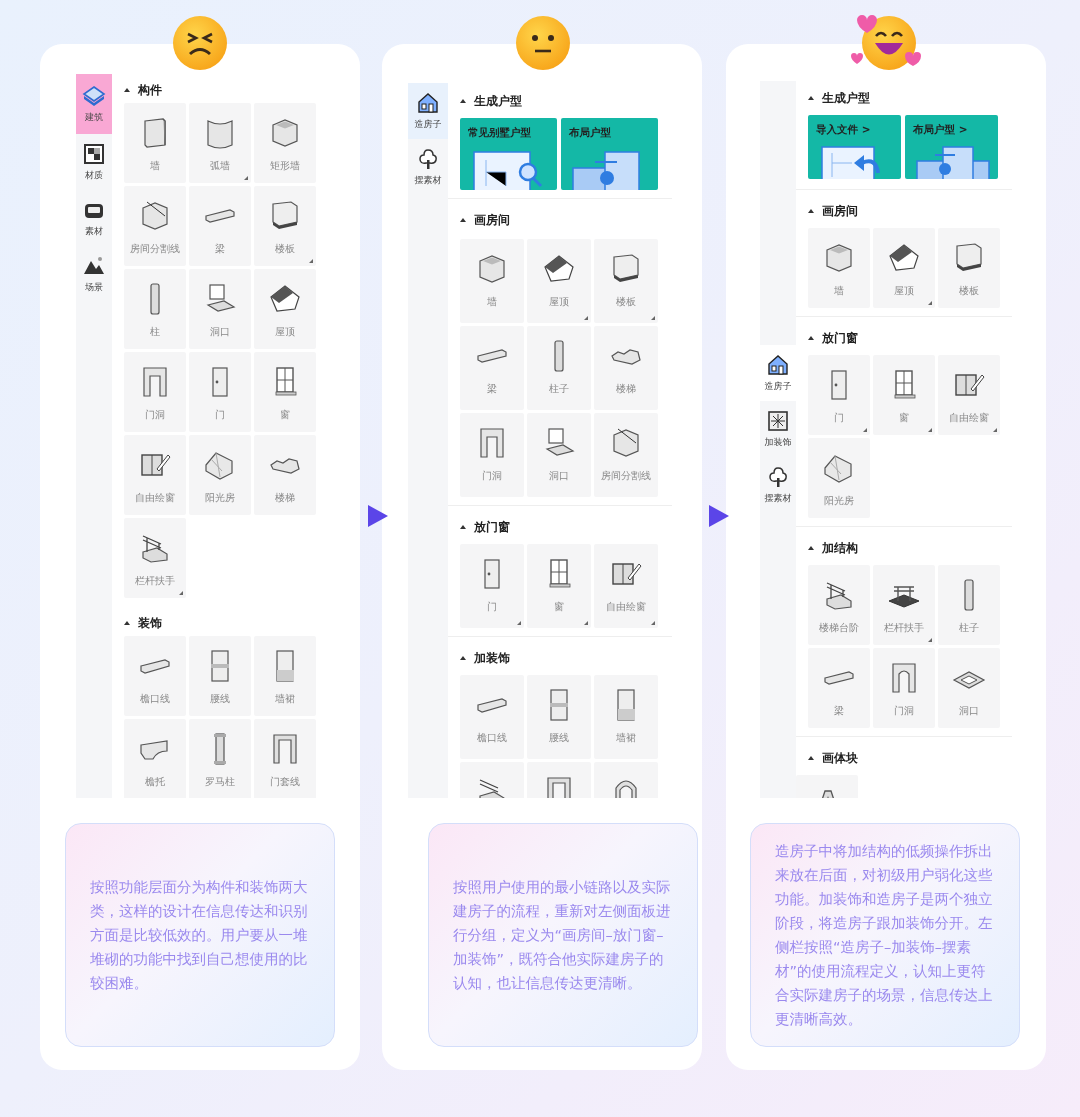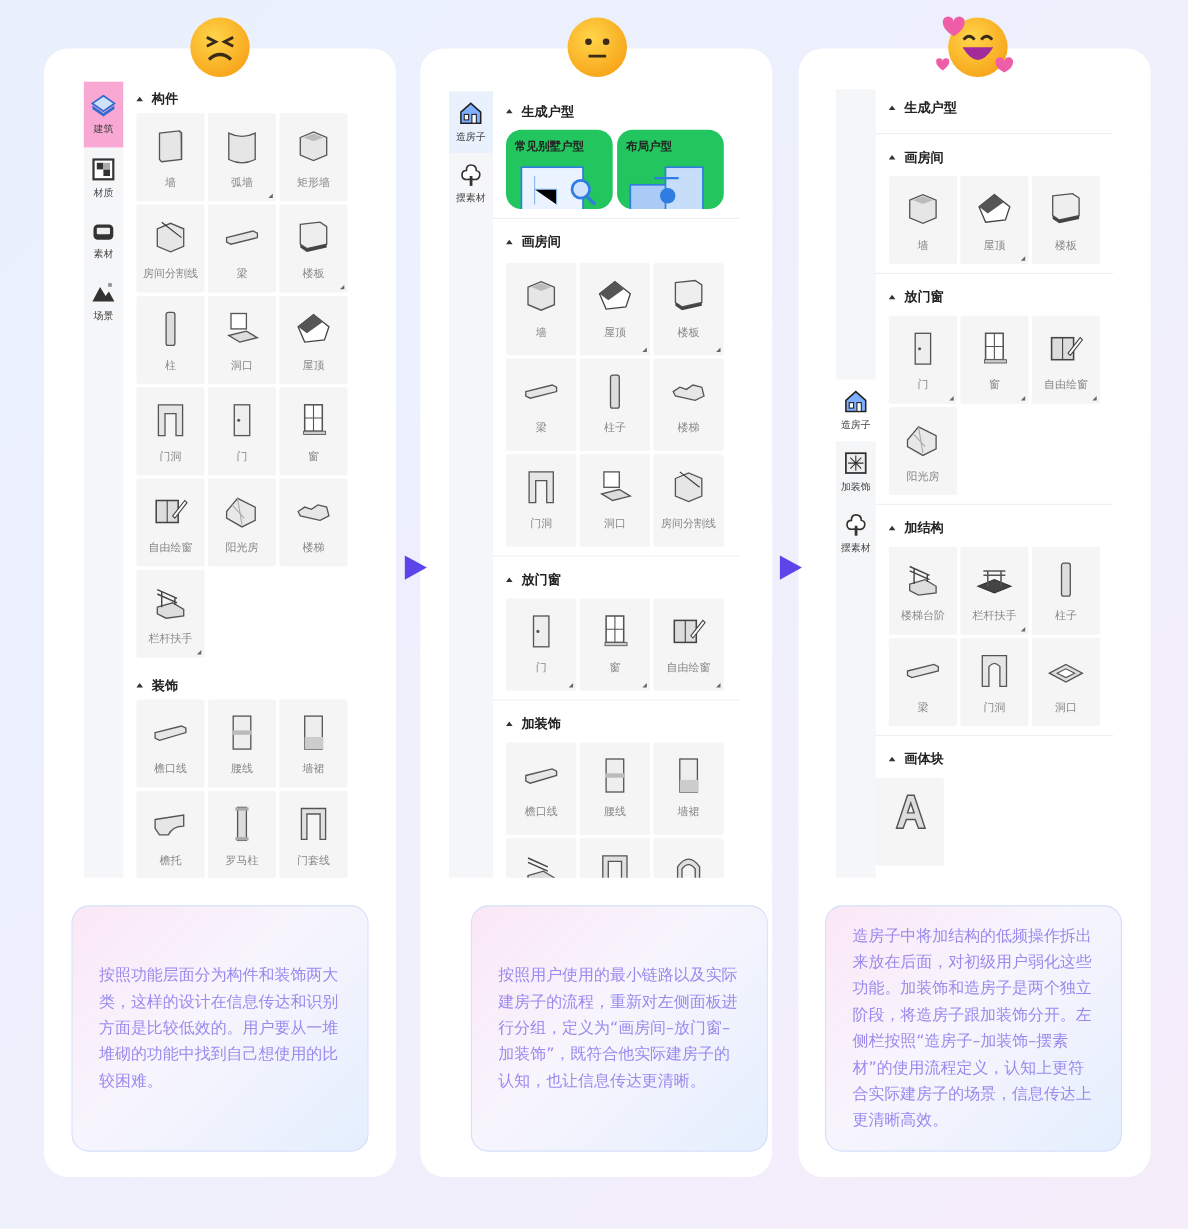--- a/index.html
+++ b/index.html
@@ -21,7 +21,7 @@
 .tile .lbl{font-size:10px;color:#888;margin-top:8px;white-space:nowrap}
 .tile .corner{position:absolute;right:3px;bottom:3px;width:0;height:0;border-left:4px solid transparent;border-bottom:4px solid #666}
 .gen-row{display:flex;gap:4px}
-.gen{width:97px;height:72px;background:#22c55e;border-radius:14px;position:relative;overflow:hidden;cursor:pointer}
+.gen{width:97px;height:72px;background:#14b8a6;border-radius:2px;position:relative;overflow:hidden;cursor:pointer}
 .gen .gl{font-size:10.5px;font-weight:bold;color:#222;position:absolute;left:8px;top:8px;white-space:nowrap}
 .gen svg{position:absolute;left:10px;bottom:0}
 .divider{height:1px;background:#eee;margin:8px 0}

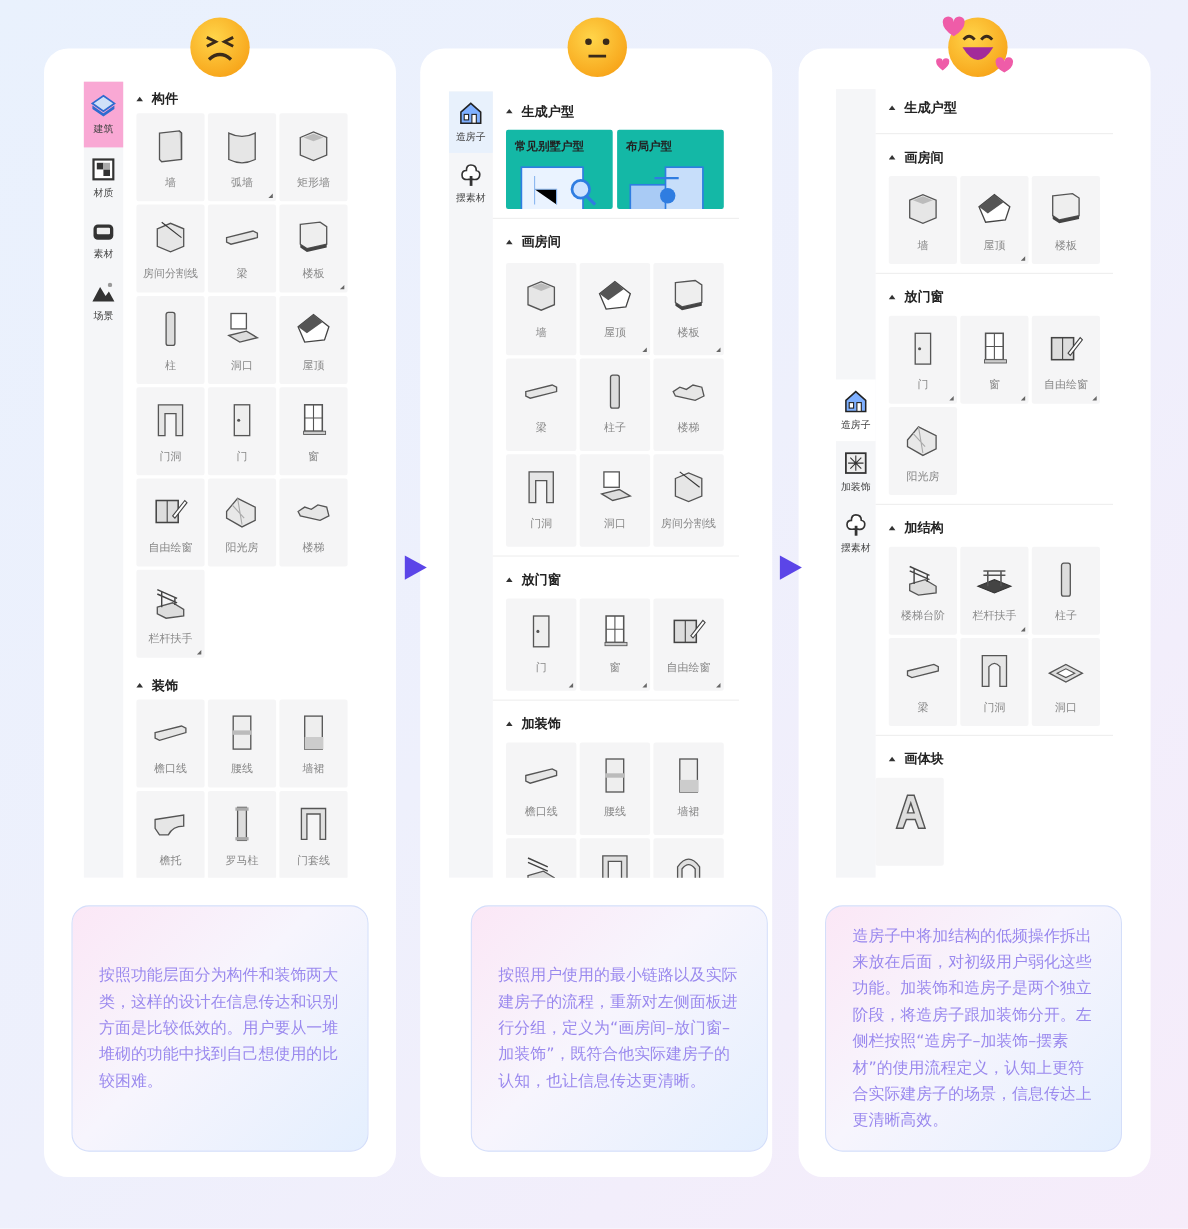--- a/index.html
+++ b/index.html
@@ -475,6 +475,26 @@
 
   <div style="position:absolute;left:48px;top:4px">
     <div class="sec-title">生成户型</div>
+    <div class="gen-row" style="margin-top:4px">
+      <div class="gen" style="width:93px;height:64px">
+        <span class="gl">导入文件 &gt;</span>
+        <svg width="80" height="36">
+            <rect x="4" y="4" width="52" height="40" fill="#eaf3ff" stroke="#2f7de1" stroke-width="1.5"></rect>
+            <path d="M14 10 L14 34 M14 20 L34 20" stroke="#8ab6f0"></path>
+            <path d="M44 20 Q58 14 60 30" stroke="#2f7de1" stroke-width="4" fill="none"></path>
+            <path d="M36 20 L46 12 L46 28Z" fill="#2f7de1"></path>
+          </svg>
+      </div>
+      <div class="gen" style="width:93px;height:64px">
+        <span class="gl">布局户型 &gt;</span>
+        <svg width="80" height="36">
+            <rect x="2" y="18" width="72" height="30" fill="#a9cbf5" stroke="#2f7de1" stroke-width="1.5"></rect>
+            <rect x="28" y="4" width="30" height="40" fill="#c7defa" stroke="#2f7de1" stroke-width="1.5"></rect>
+            <path d="M20 12 L40 12" stroke="#2f7de1" stroke-width="2"></path>
+            <circle cx="30" cy="26" r="6" fill="#2f7de1"></circle>
+          </svg>
+      </div>
+    </div>
     <div class="divider" style="margin-left:-12px;width:216px;margin-top:10px"></div>
 
     <div class="sec-title">画房间</div>

